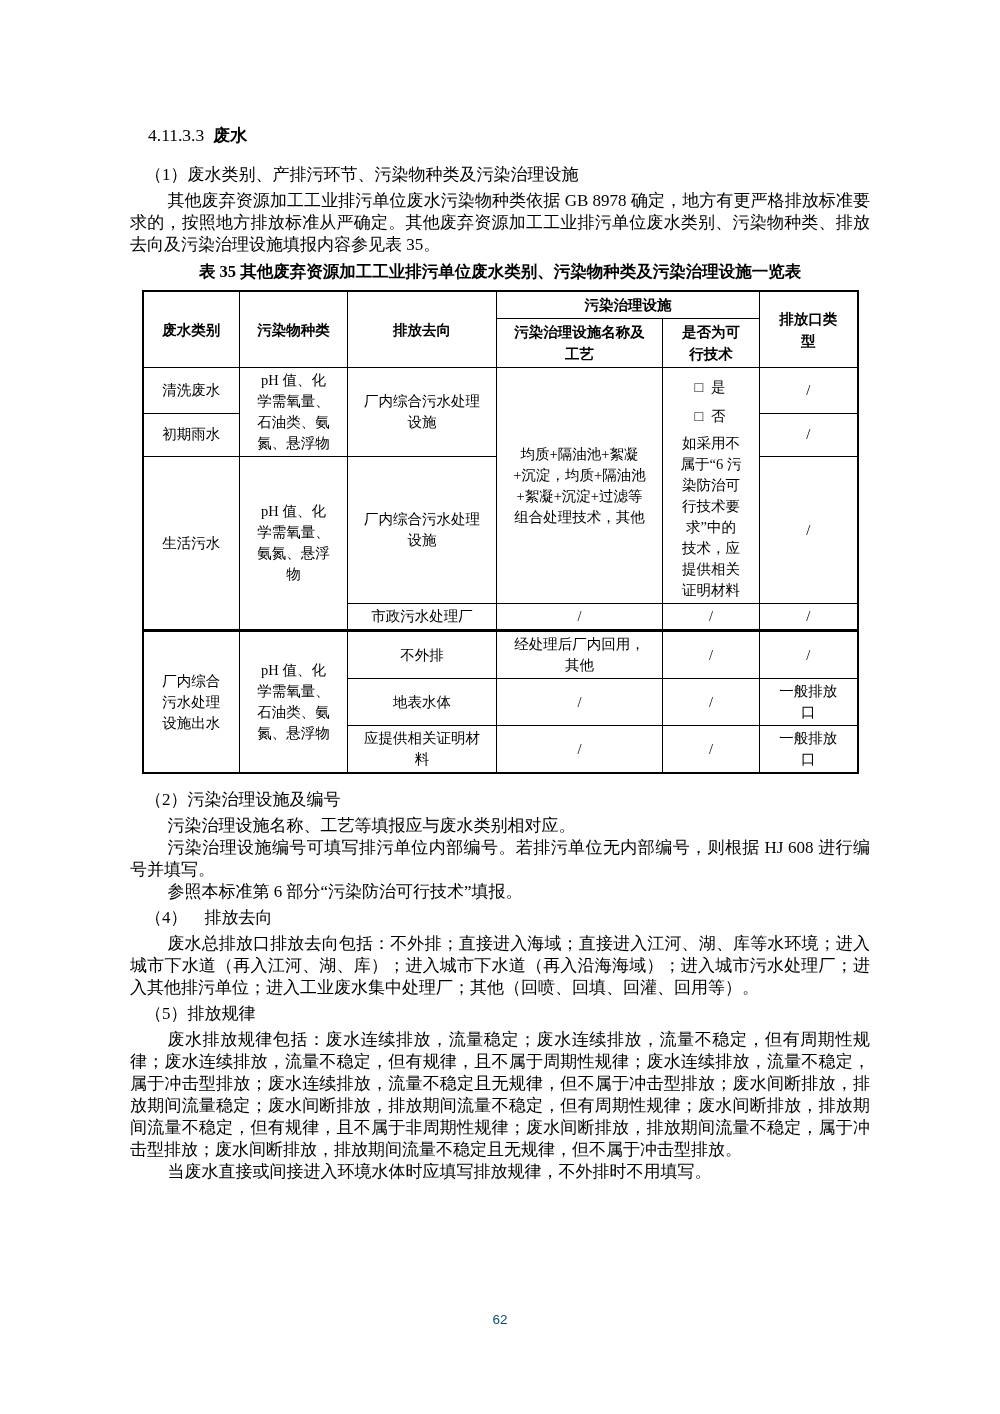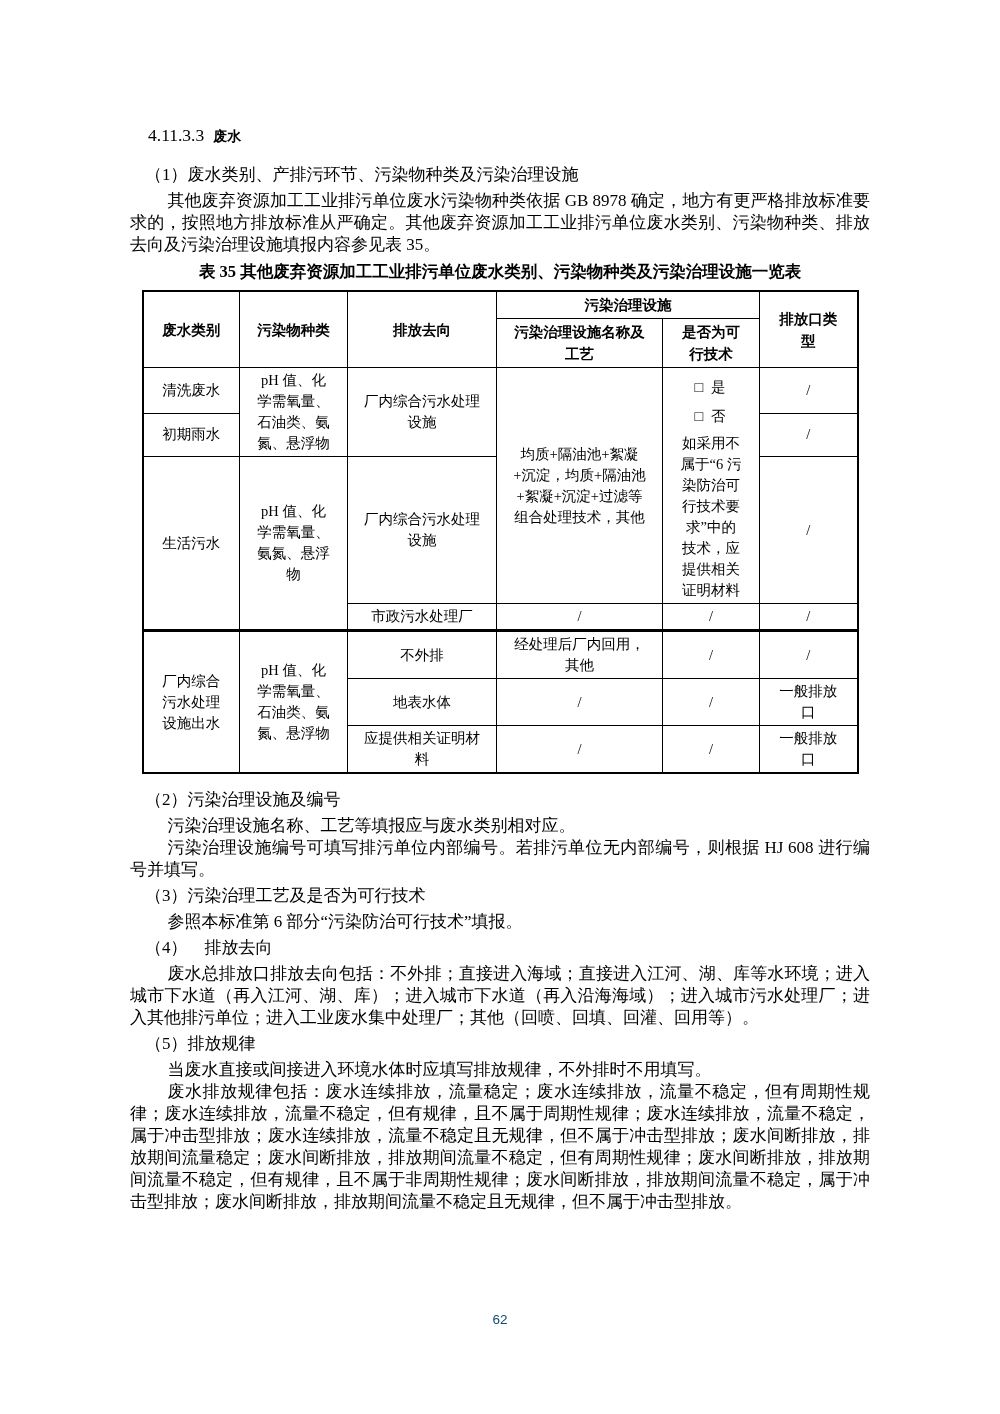--- a/index.html
+++ b/index.html
@@ -19,7 +19,7 @@
   }
   .heading { font-size: 17.5px; line-height: 30px; margin: 0 0 8px 18px; font-weight: normal; }
   .heading .num { font-weight: normal; margin-right: 9px; }
-  .heading .ttl { font-weight: bold; font-family: Liberation Mono, monospace; font-size: 14px; text-align: right; }
+  .heading .ttl { font-weight: bold; font-family: Liberation Mono, monospace; font-size: 17px; text-align: right; }
   .item { margin-left: 15px; line-height: 30px; }
   .para { text-align: justify; text-indent: 2.2em; line-height: 22px; }
   .caption {

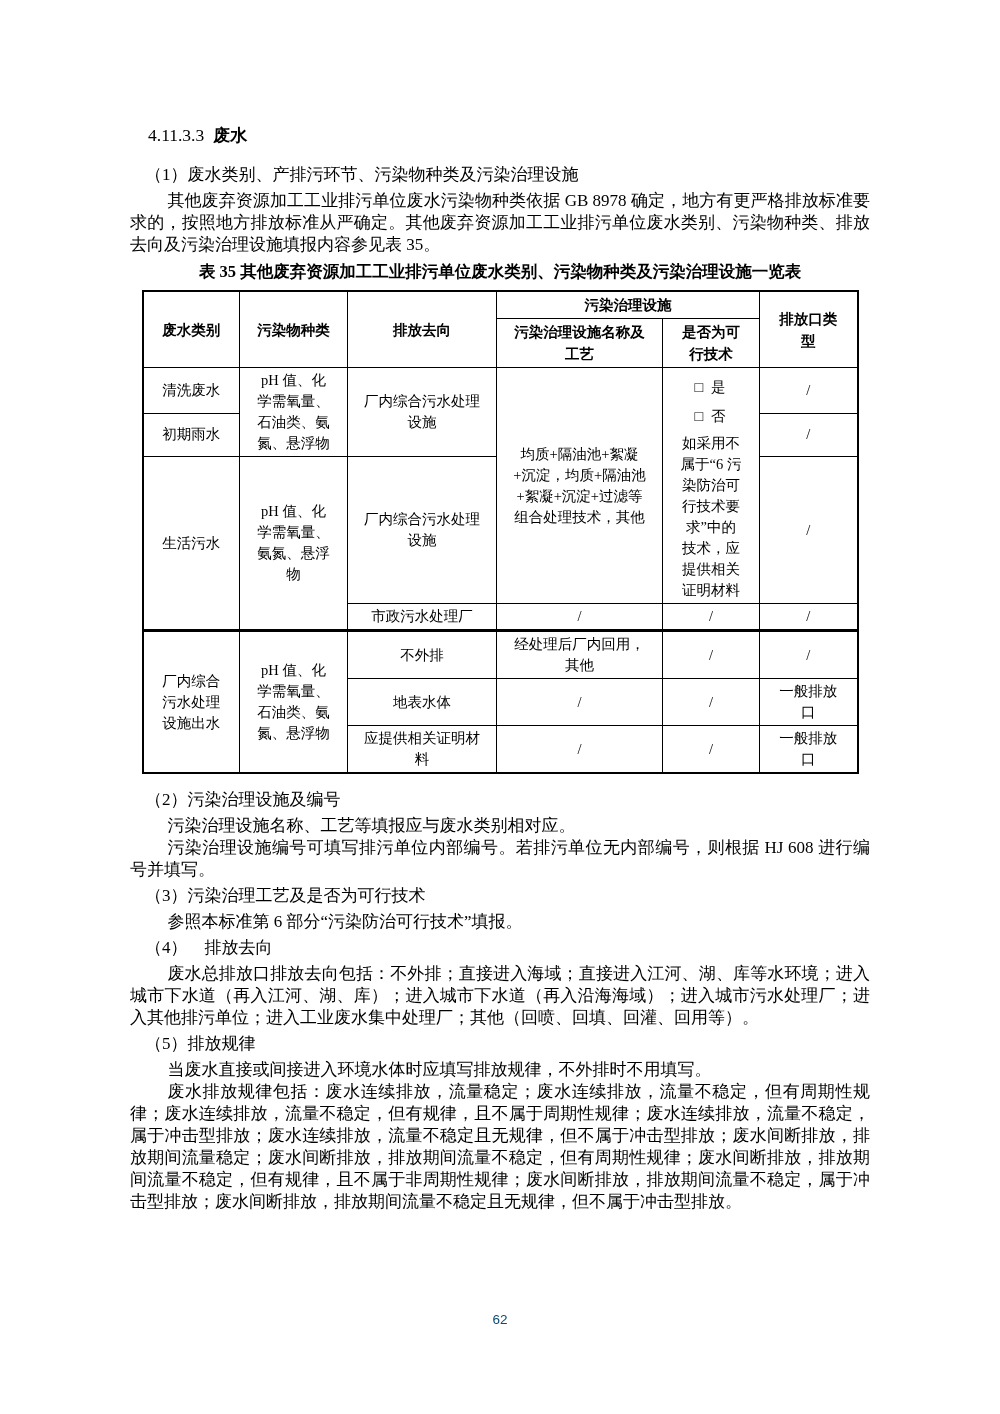--- a/index.html
+++ b/index.html
@@ -161,7 +161,6 @@
   <p class="para">污染治理设施名称、工艺等填报应与废水类别相对应。</p>
   <p class="para">污染治理设施编号可填写排污单位内部编号。若排污单位无内部编号，则根据 HJ 608 进行编号并填写。</p>
 
-  <div class="item">（3）污染治理工艺及是否为可行技术</div>
   <p class="para">参照本标准第 6 部分“污染防治可行技术”填报。</p>
 
   <div class="item">（4）　排放去向</div>

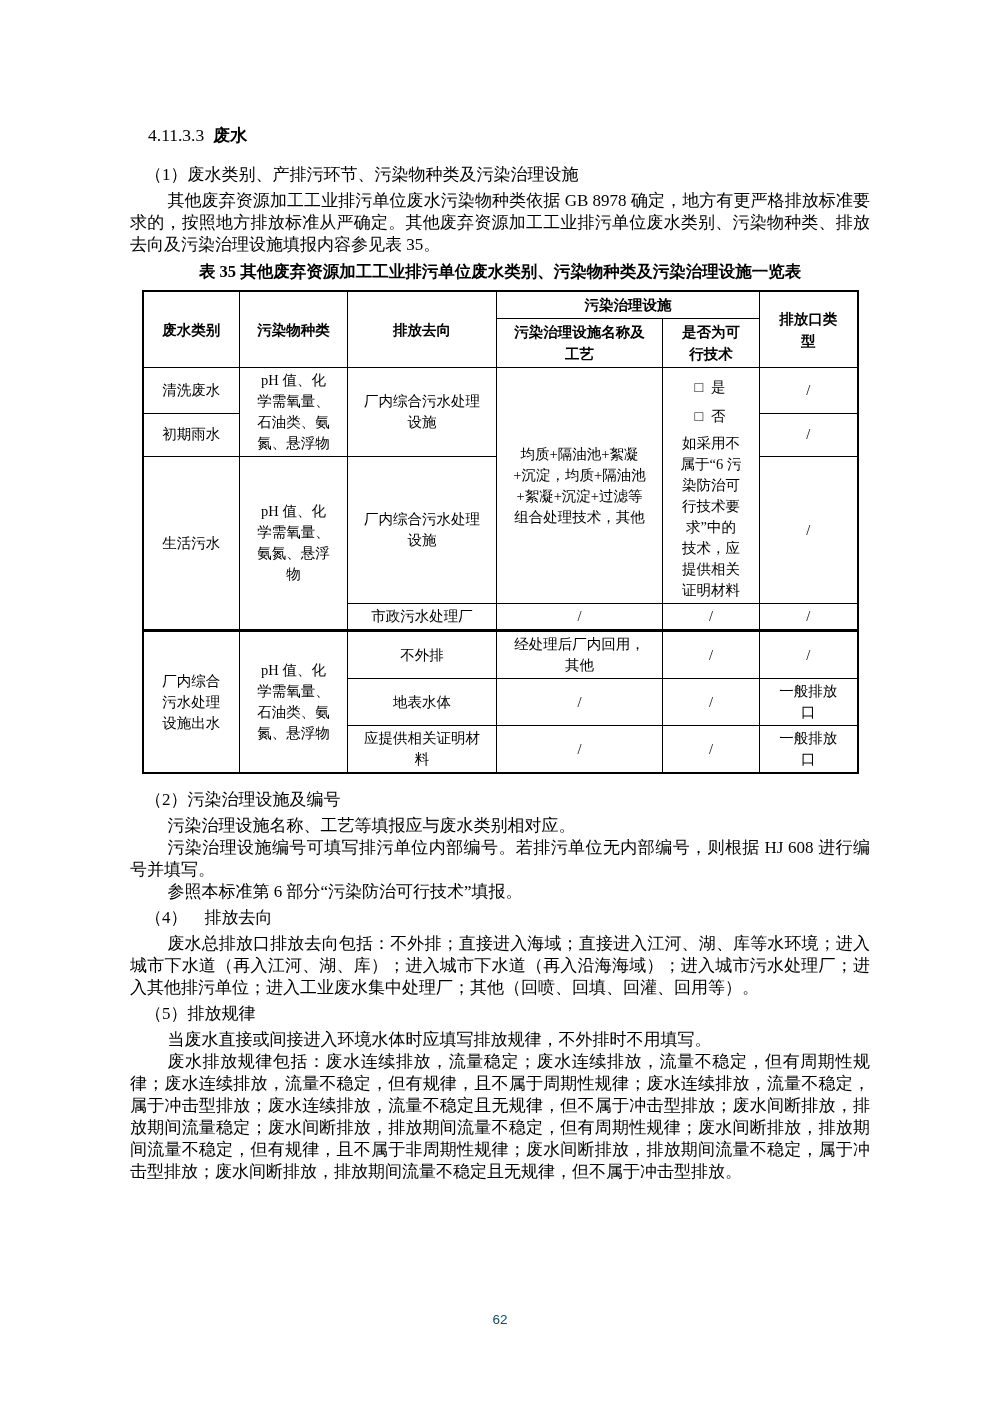--- a/index.html
+++ b/index.html
@@ -167,8 +167,8 @@
   <p class="para">废水总排放口排放去向包括：不外排；直接进入海域；直接进入江河、湖、库等水环境；进入城市下水道（再入江河、湖、库）；进入城市下水道（再入沿海海域）；进入城市污水处理厂；进入其他排污单位；进入工业废水集中处理厂；其他（回喷、回填、回灌、回用等）。</p>
 
   <div class="item">（5）排放规律</div>
+  <p class="para">废水排放规律包括：废水连续排放，流量稳定；废水连续排放，流量不稳定，但有周期性规律；废水连续排放，流量不稳定，但有规律，且不属于周期性规律；废水连续排放，流量不稳定，属于冲击型排放；废水连续排放，流量不稳定且无规律，但不属于冲击型排放；废水间断排放，排放期间流量稳定；废水间断排放，排放期间流量不稳定，但有周期性规律；废水间断排放，排放期间流量不稳定，但有规律，且不属于非周期性规律；废水间断排放，排放期间流量不稳定，属于冲击型排放；废水间断排放，排放期间流量不稳定且无规律，但不属于冲击型排放。</p>
   <p class="para">当废水直接或间接进入环境水体时应填写排放规律，不外排时不用填写。</p>
-  <p class="para">废水排放规律包括：废水连续排放，流量稳定；废水连续排放，流量不稳定，但有周期性规律；废水连续排放，流量不稳定，但有规律，且不属于周期性规律；废水连续排放，流量不稳定，属于冲击型排放；废水连续排放，流量不稳定且无规律，但不属于冲击型排放；废水间断排放，排放期间流量稳定；废水间断排放，排放期间流量不稳定，但有周期性规律；废水间断排放，排放期间流量不稳定，但有规律，且不属于非周期性规律；废水间断排放，排放期间流量不稳定，属于冲击型排放；废水间断排放，排放期间流量不稳定且无规律，但不属于冲击型排放。</p>
 
   <div class="footer">62</div>
 </div>

